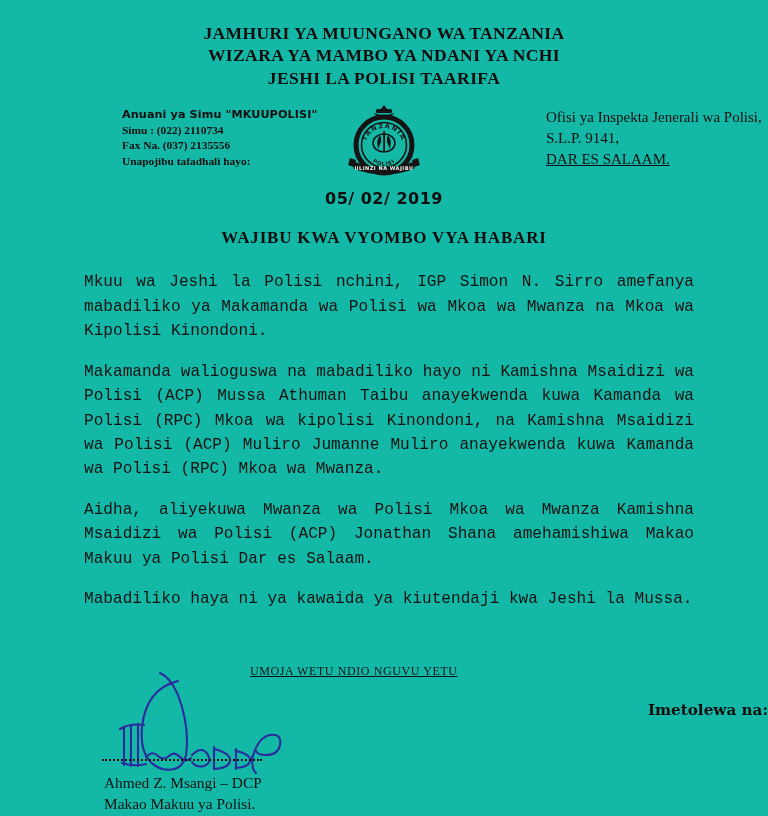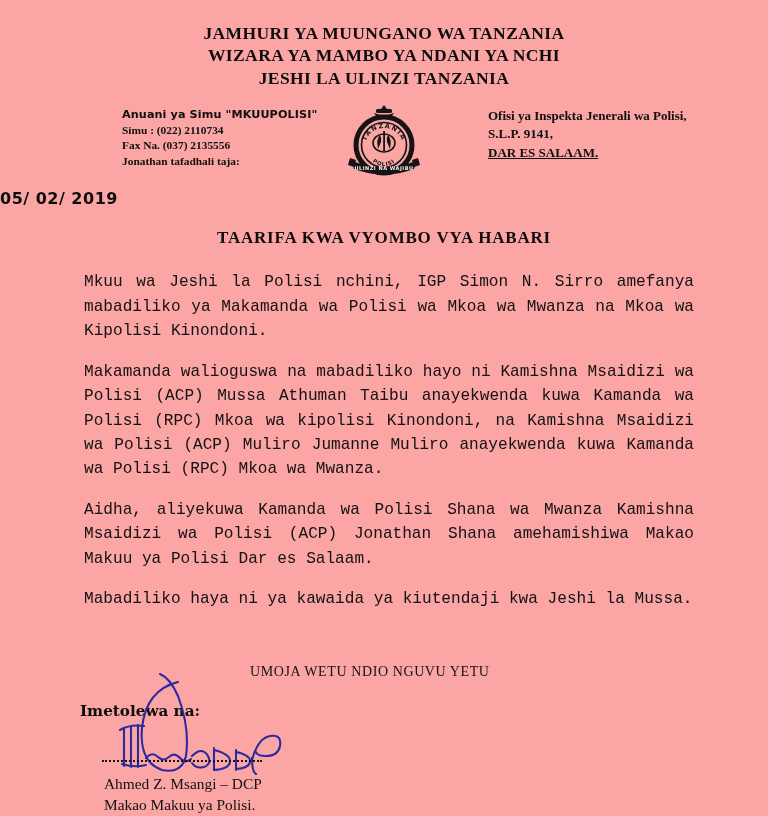--- a/index.html
+++ b/index.html
@@ -19,7 +19,7 @@
     position: relative;
     width: 768px;
     height: 816px;
-    background: #fca5a5;
+    background: #14b8a6;
   }
   
   .masthead {

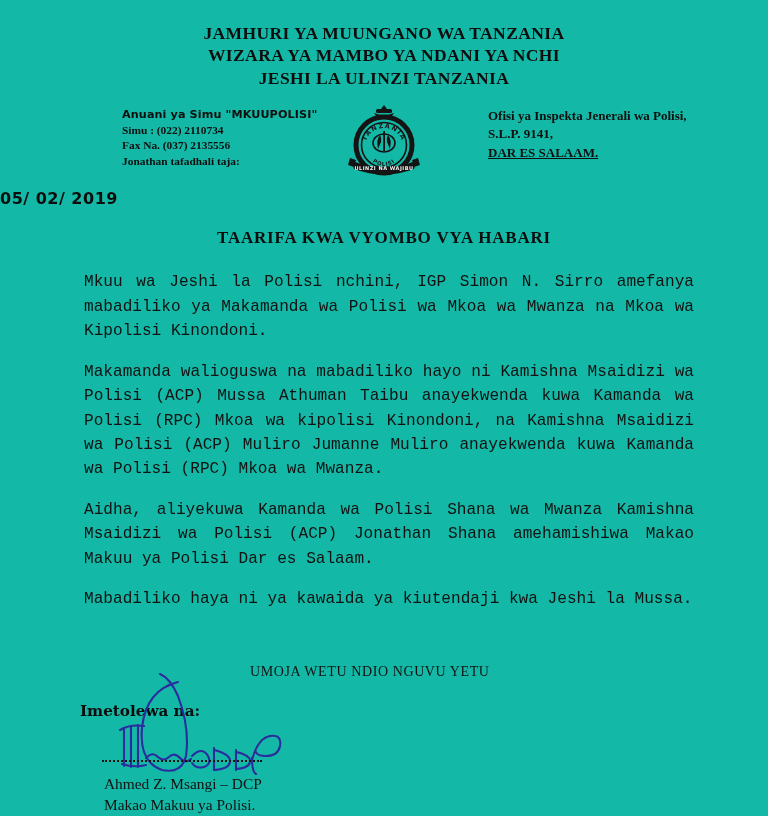--- a/index.html
+++ b/index.html
@@ -162,7 +162,7 @@
   <div class="masthead">
     <div class="line">JAMHURI YA MUUNGANO WA TANZANIA</div>
     <div class="line">WIZARA YA MAMBO YA NDANI YA NCHI</div>
-    <div class="line">JESHI LA ULINZI TANZANIA</div>
+    <div class="line">JESHI LA POLISI TAARIFA</div>
   </div>
 
   <div class="contact-row">

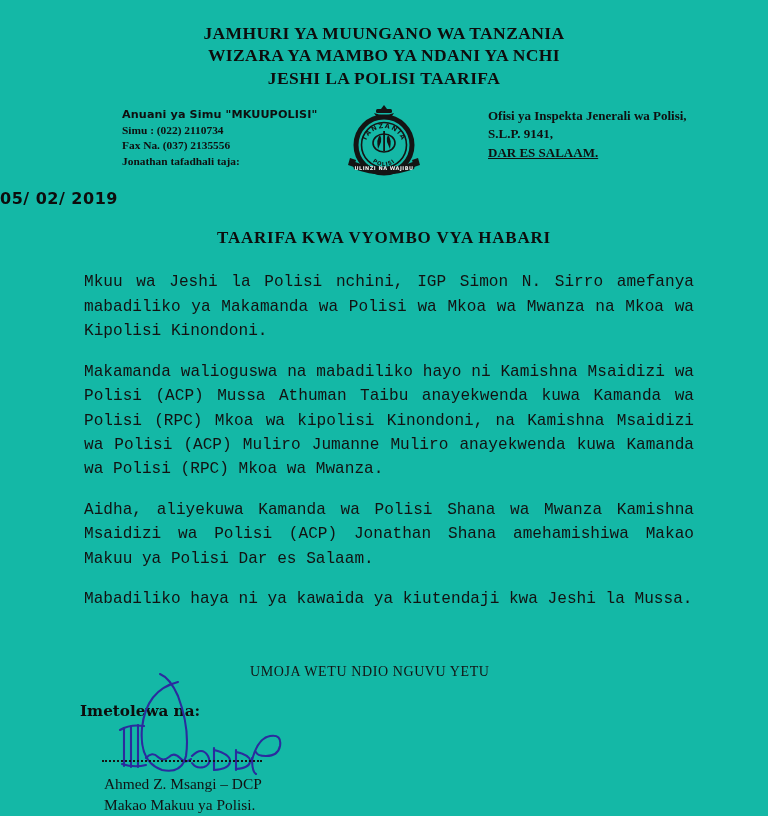--- a/index.html
+++ b/index.html
@@ -58,11 +58,11 @@
   }
   .contact-right {
     position: absolute;
-    left: 488px;
+    left: 546px;
     top: 2px;
-    font-size: 13px;
+    font-size: 15px;
     line-height: 1.4;
-    font-weight: bold;
+    font-weight: normal;
     color: #0f0f0f;
     white-space: nowrap;
   }

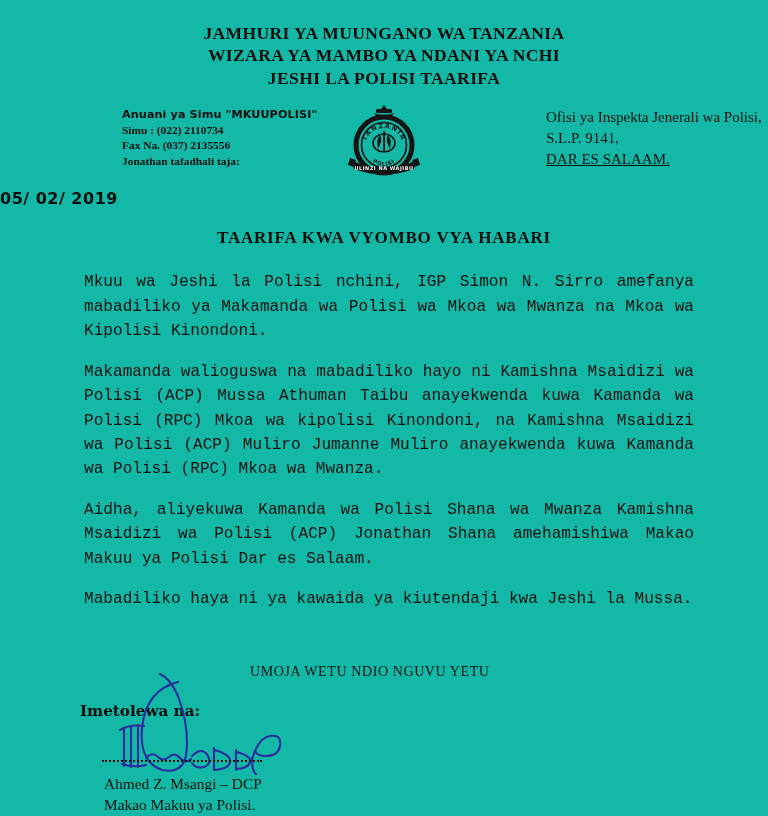--- a/index.html
+++ b/index.html
@@ -171,7 +171,7 @@
       <div class="first">Anuani ya Simu "MKUUPOLISI"</div>
       <div>Simu : (022) 2110734</div>
       <div>Fax Na. (037) 2135556</div>
-      <div>Jonathan tafadhali taja:</div>
+      <div>Unapojibu tafadhali hayo:</div>
     </div>
 
     <div class="emblem">

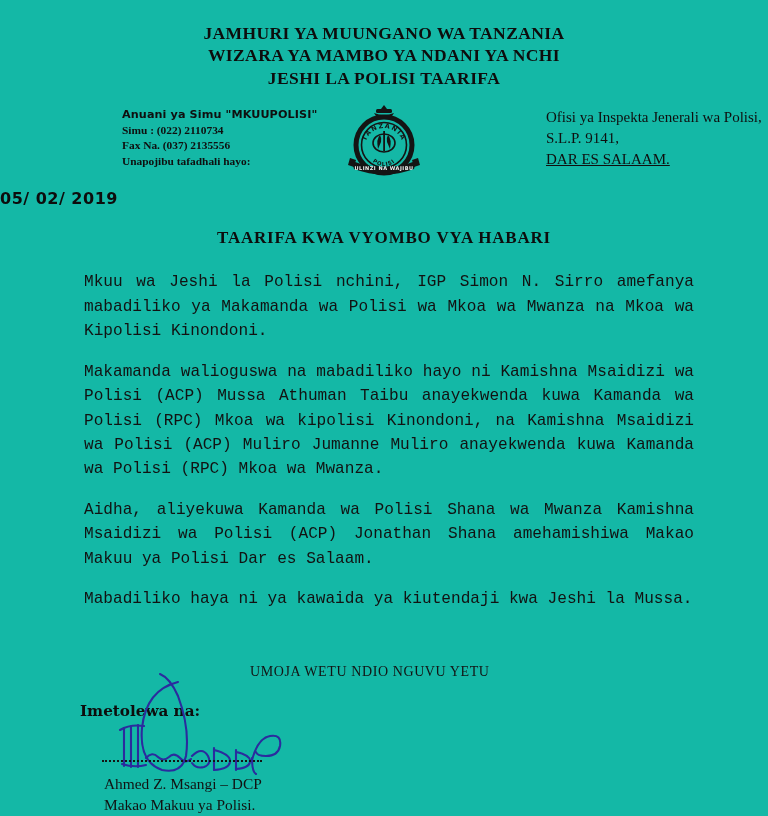--- a/index.html
+++ b/index.html
@@ -80,7 +80,7 @@
   }
   
   .date-line {
-    text-align: left;
+    text-align: center;
     margin-top: 6px;
     font-family: "DejaVu Sans", sans-serif;
     font-weight: bold;

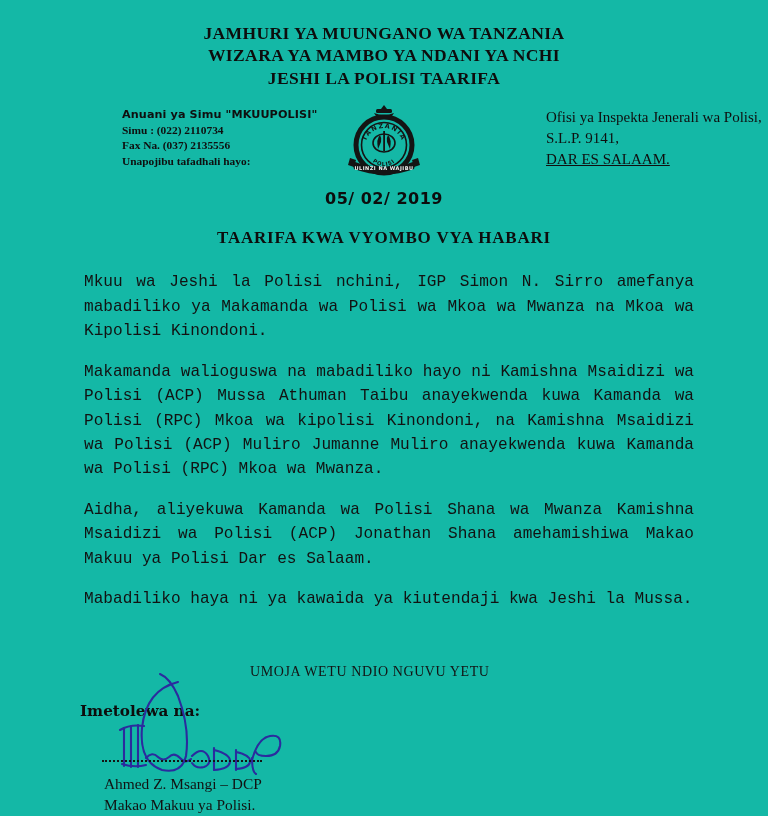--- a/index.html
+++ b/index.html
@@ -216,7 +216,7 @@
 
   <div class="date-line">05/ 02/ 2019</div>
 
-  <div class="doc-title">TAARIFA KWA VYOMBO VYA HABARI</div>
+  <div class="doc-title">WAJIBU KWA VYOMBO VYA HABARI</div>
 
   <div class="body-wrap">
     <p class="para">Mkuu wa Jeshi la Polisi nchini, IGP Simon N. Sirro amefanya mabadiliko ya Makamanda wa Polisi wa Mkoa wa Mwanza na Mkoa wa Kipolisi Kinondoni.</p>

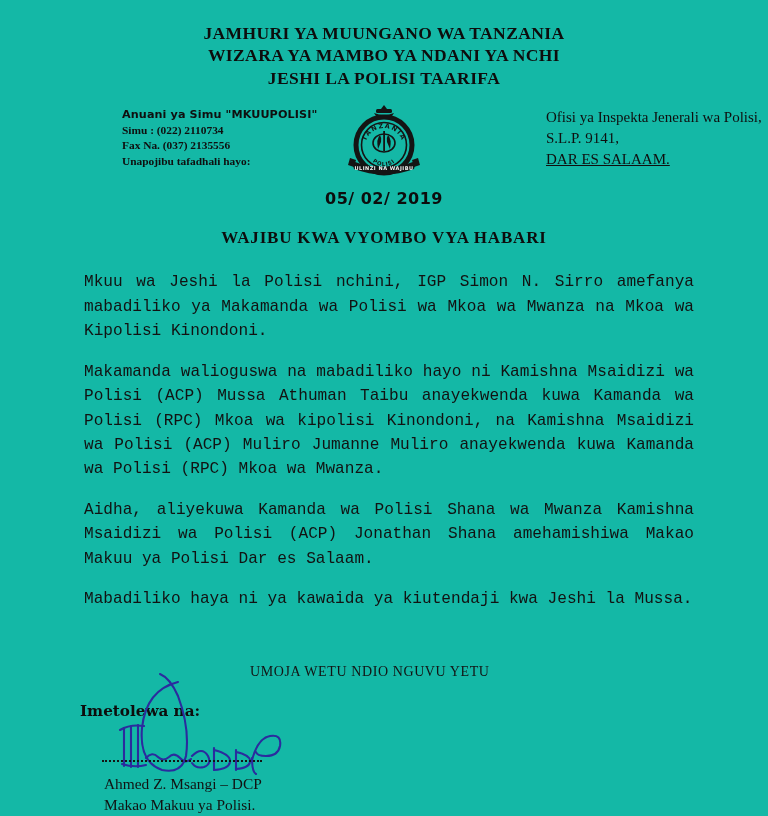--- a/index.html
+++ b/index.html
@@ -221,7 +221,7 @@
   <div class="body-wrap">
     <p class="para">Mkuu wa Jeshi la Polisi nchini, IGP Simon N. Sirro amefanya mabadiliko ya Makamanda wa Polisi wa Mkoa wa Mwanza na Mkoa wa Kipolisi Kinondoni.</p>
     <p class="para">Makamanda walioguswa na mabadiliko hayo ni Kamishna  Msaidizi wa Polisi (ACP) Mussa Athuman Taibu  anayekwenda kuwa Kamanda wa Polisi (RPC) Mkoa wa kipolisi Kinondoni, na Kamishna  Msaidizi wa Polisi (ACP) Muliro Jumanne Muliro anayekwenda kuwa Kamanda wa Polisi (RPC) Mkoa wa Mwanza.</p>
-    <p class="para">Aidha, aliyekuwa Kamanda wa Polisi Shana wa Mwanza Kamishna  Msaidizi wa Polisi (ACP) Jonathan Shana amehamishiwa Makao Makuu ya Polisi Dar es Salaam.</p>
+    <p class="para">Aidha, aliyekuwa Mwanza wa Polisi Mkoa wa Mwanza Kamishna  Msaidizi wa Polisi (ACP) Jonathan Shana amehamishiwa Makao Makuu ya Polisi Dar es Salaam.</p>
     <p class="para">Mabadiliko haya ni ya kawaida ya kiutendaji kwa Jeshi la Mussa.</p>
   </div>
 

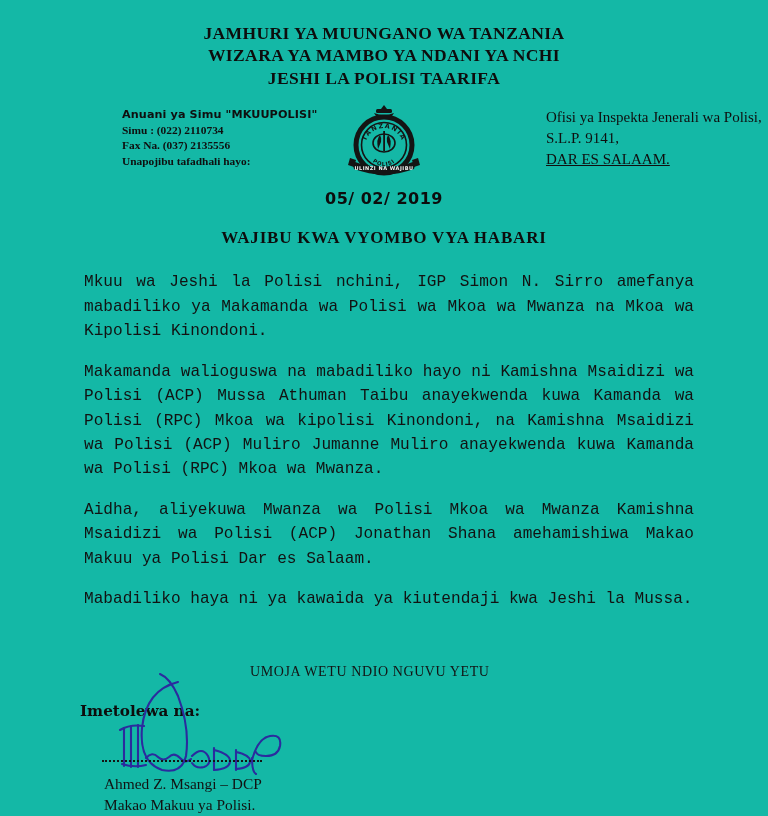--- a/index.html
+++ b/index.html
@@ -113,9 +113,10 @@
   .slogan {
     margin-top: 52px;
     margin-left: 250px;
-    font-size: 14px;
+    font-size: 12px;
     letter-spacing: 0.6px;
     color: #131313;
+    text-decoration: underline;
   }
   .issued-by {
     margin-top: 22px;

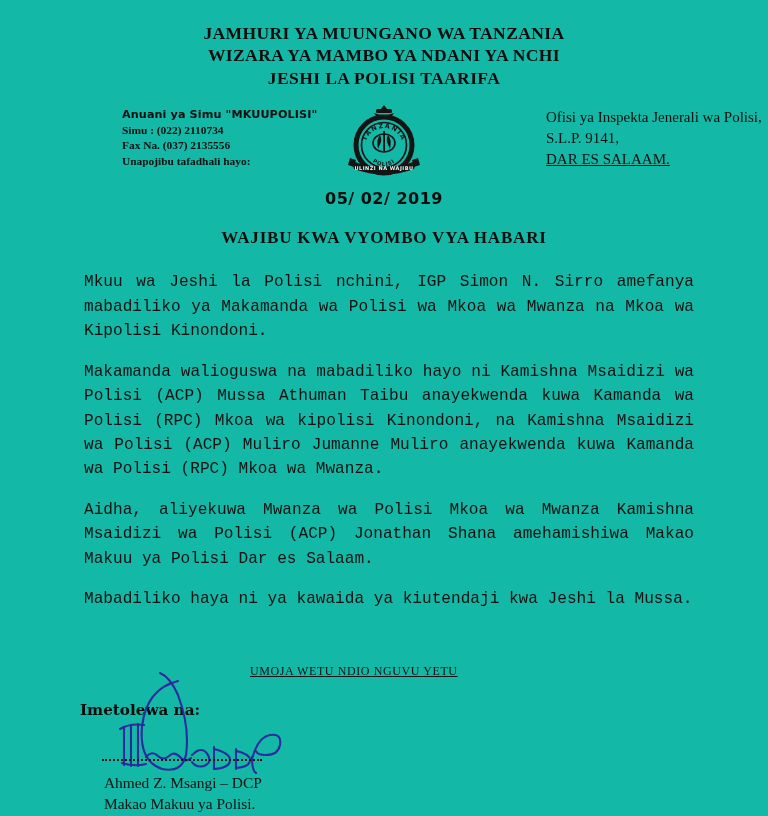--- a/index.html
+++ b/index.html
@@ -125,6 +125,7 @@
     font-weight: bold;
     font-size: 15.2px;
     color: #0d0d0d;
+    text-align: right;
   }
   .sig-area {
     position: relative;

